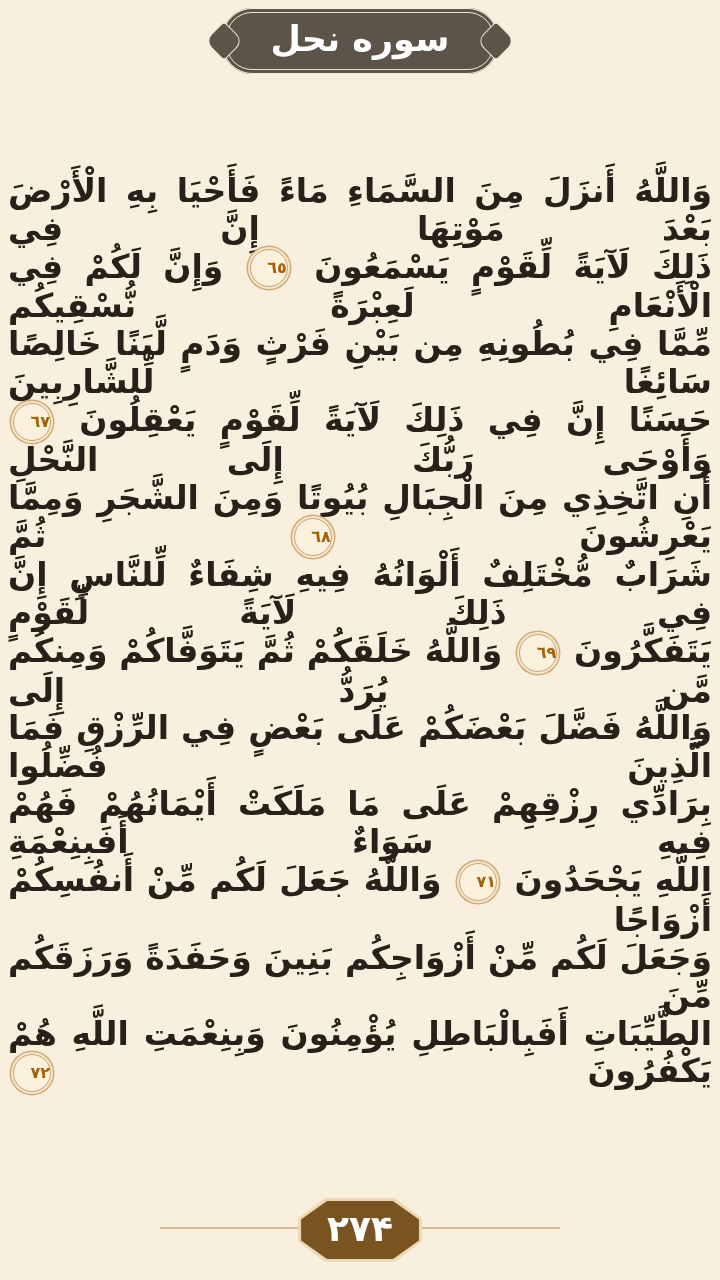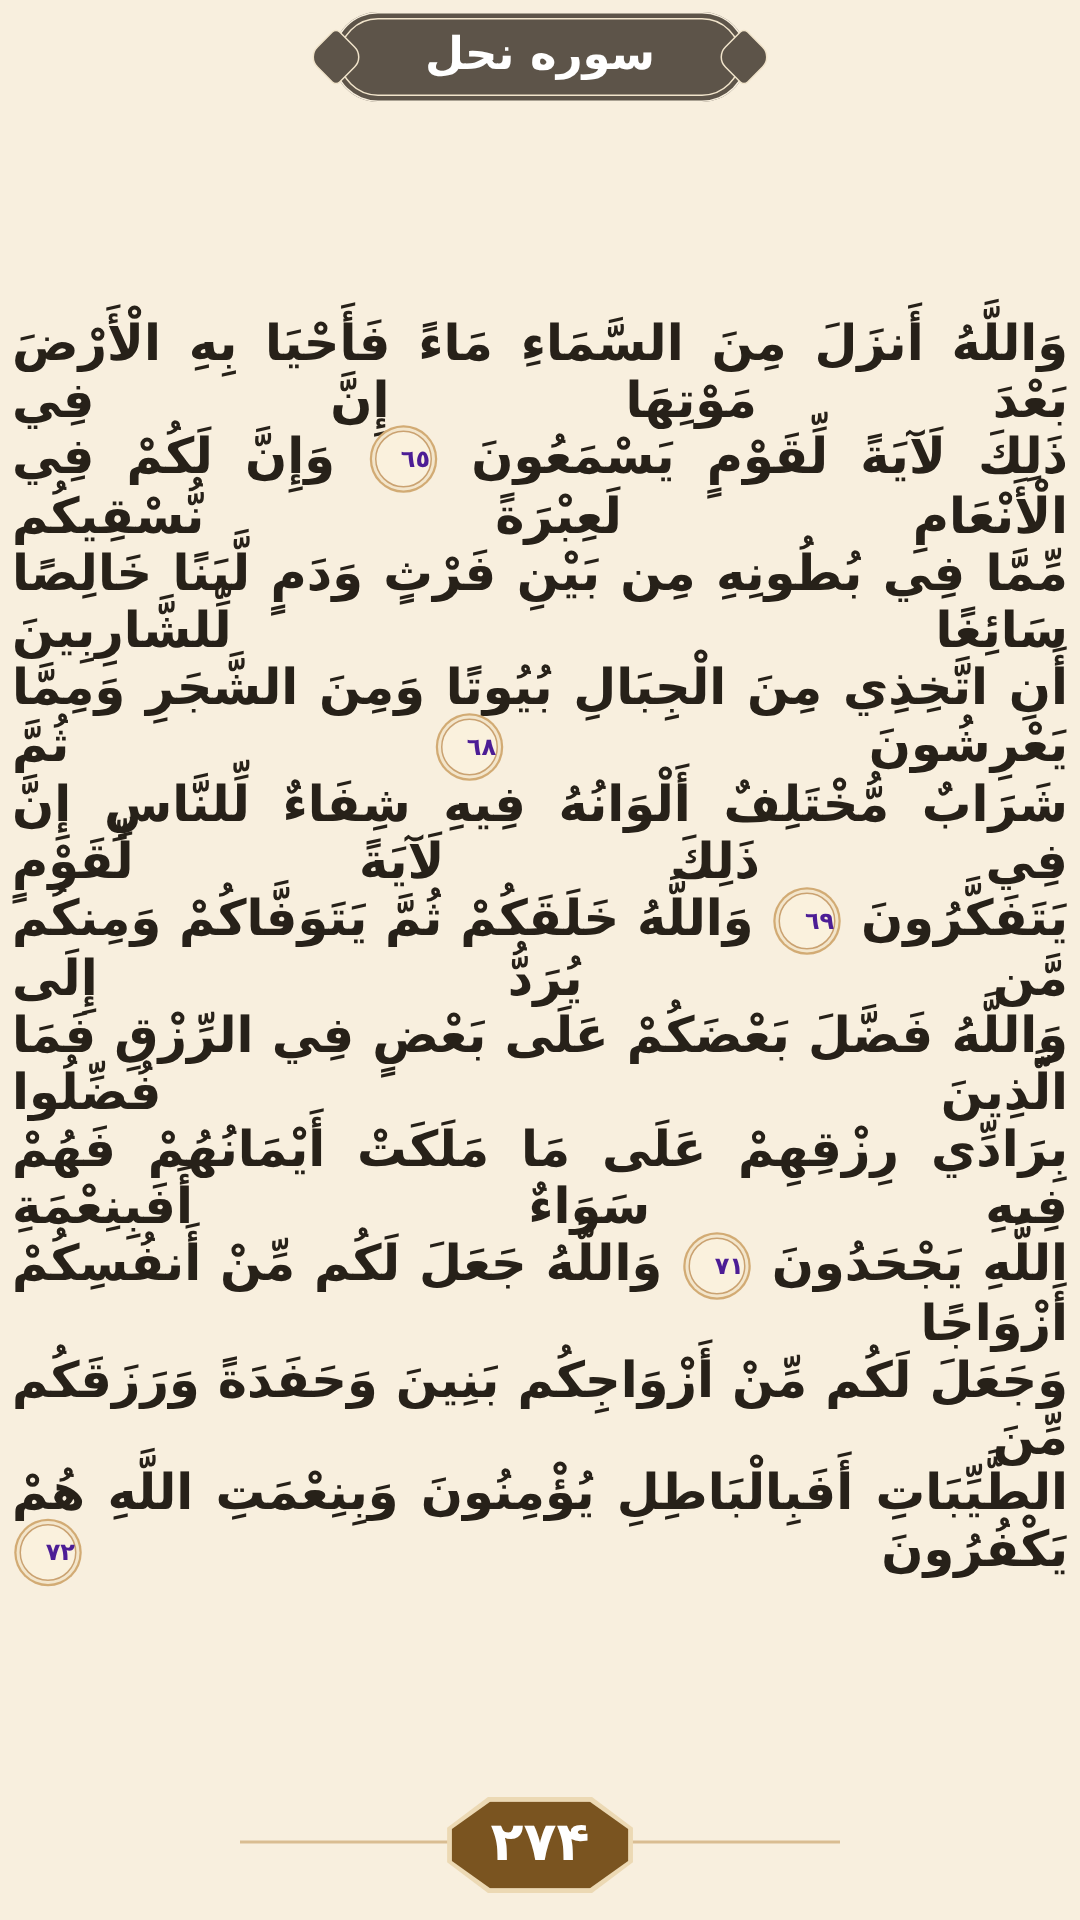--- a/index.html
+++ b/index.html
@@ -30,7 +30,7 @@
     padding:7px 40px 10px;
     text-align:center;
     color:#ffffff;
-    font-size:30px;
+    font-size:35px;
     font-weight:bold;
     line-height:1.1;
   }

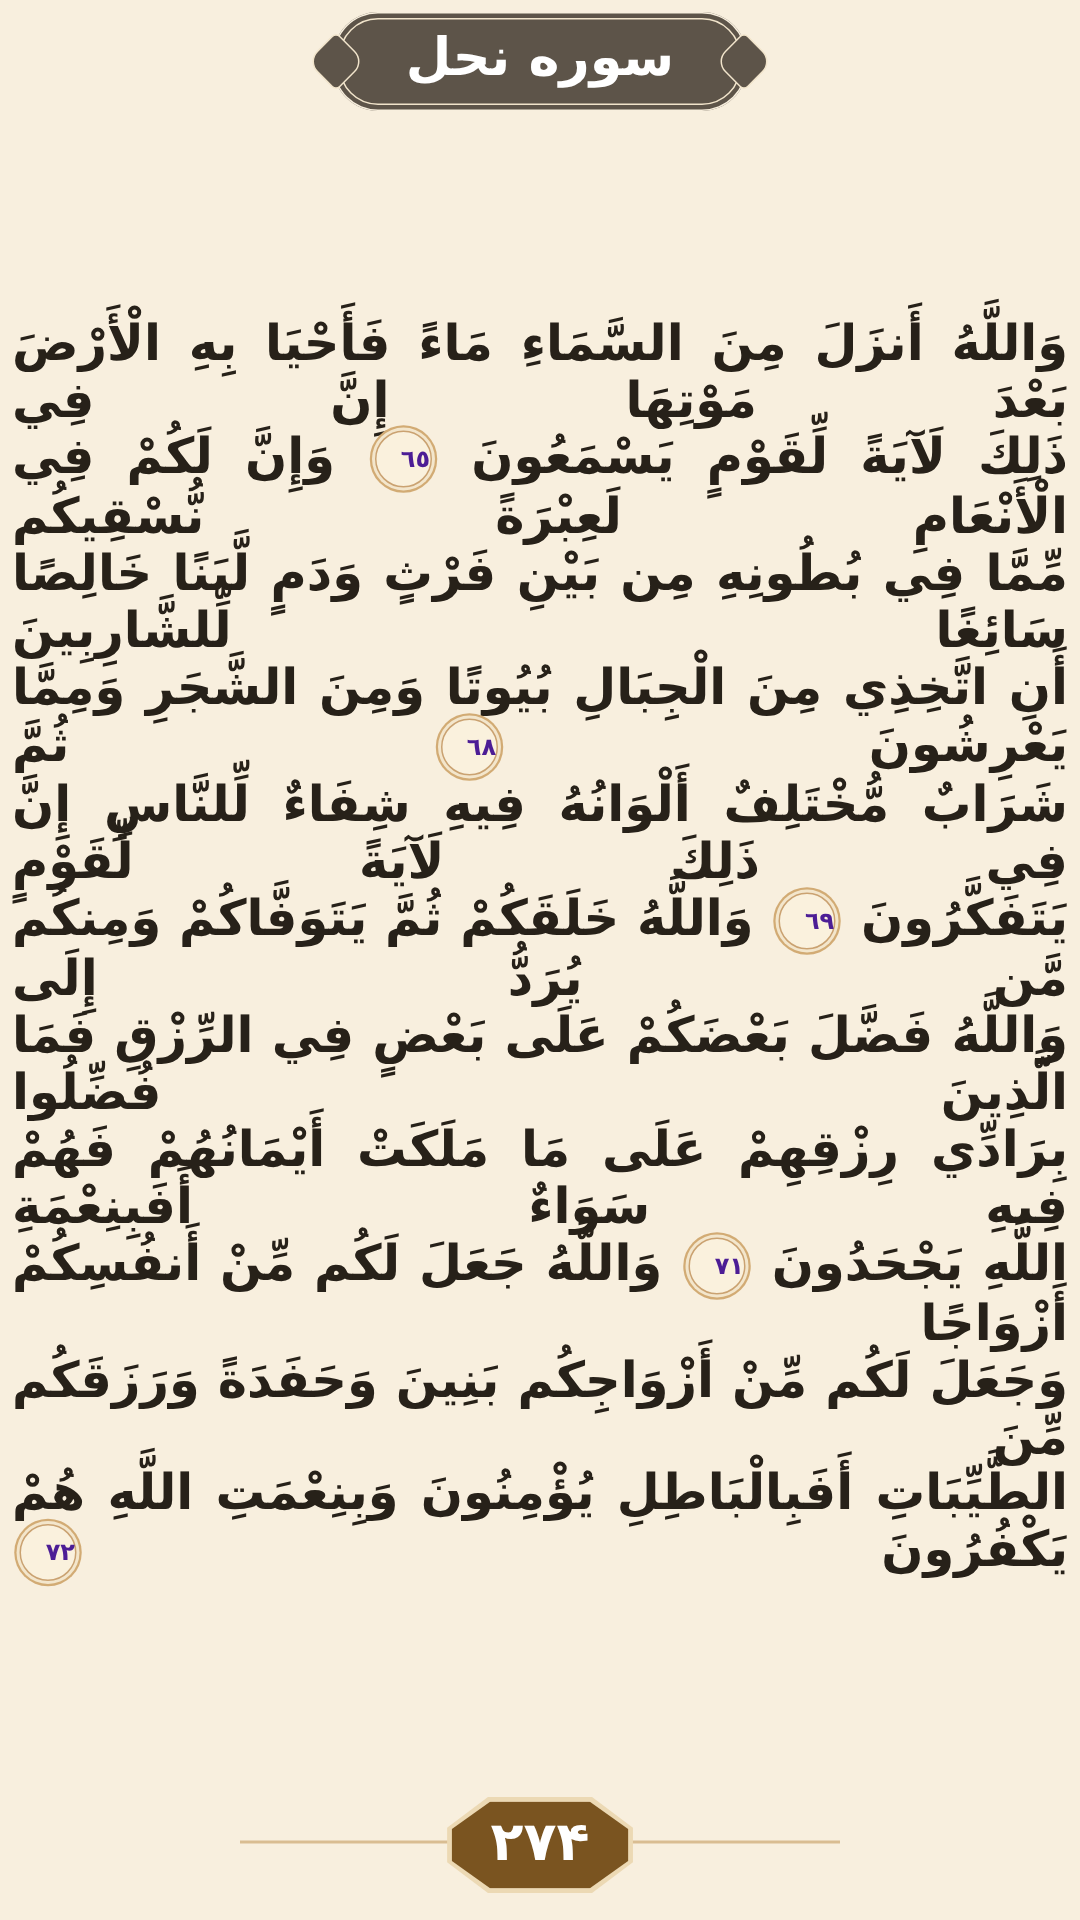--- a/index.html
+++ b/index.html
@@ -65,7 +65,7 @@
     background:#faf1dd;
     border:1px solid #caa271;
     box-shadow:0 0 0 2px #f3e6cc, 0 0 0 3.5px #d2ab74;
-    color:#4c1d95;
+    color:#a16207;
     font-size:16px;
     font-weight:bold;
     line-height:36px;

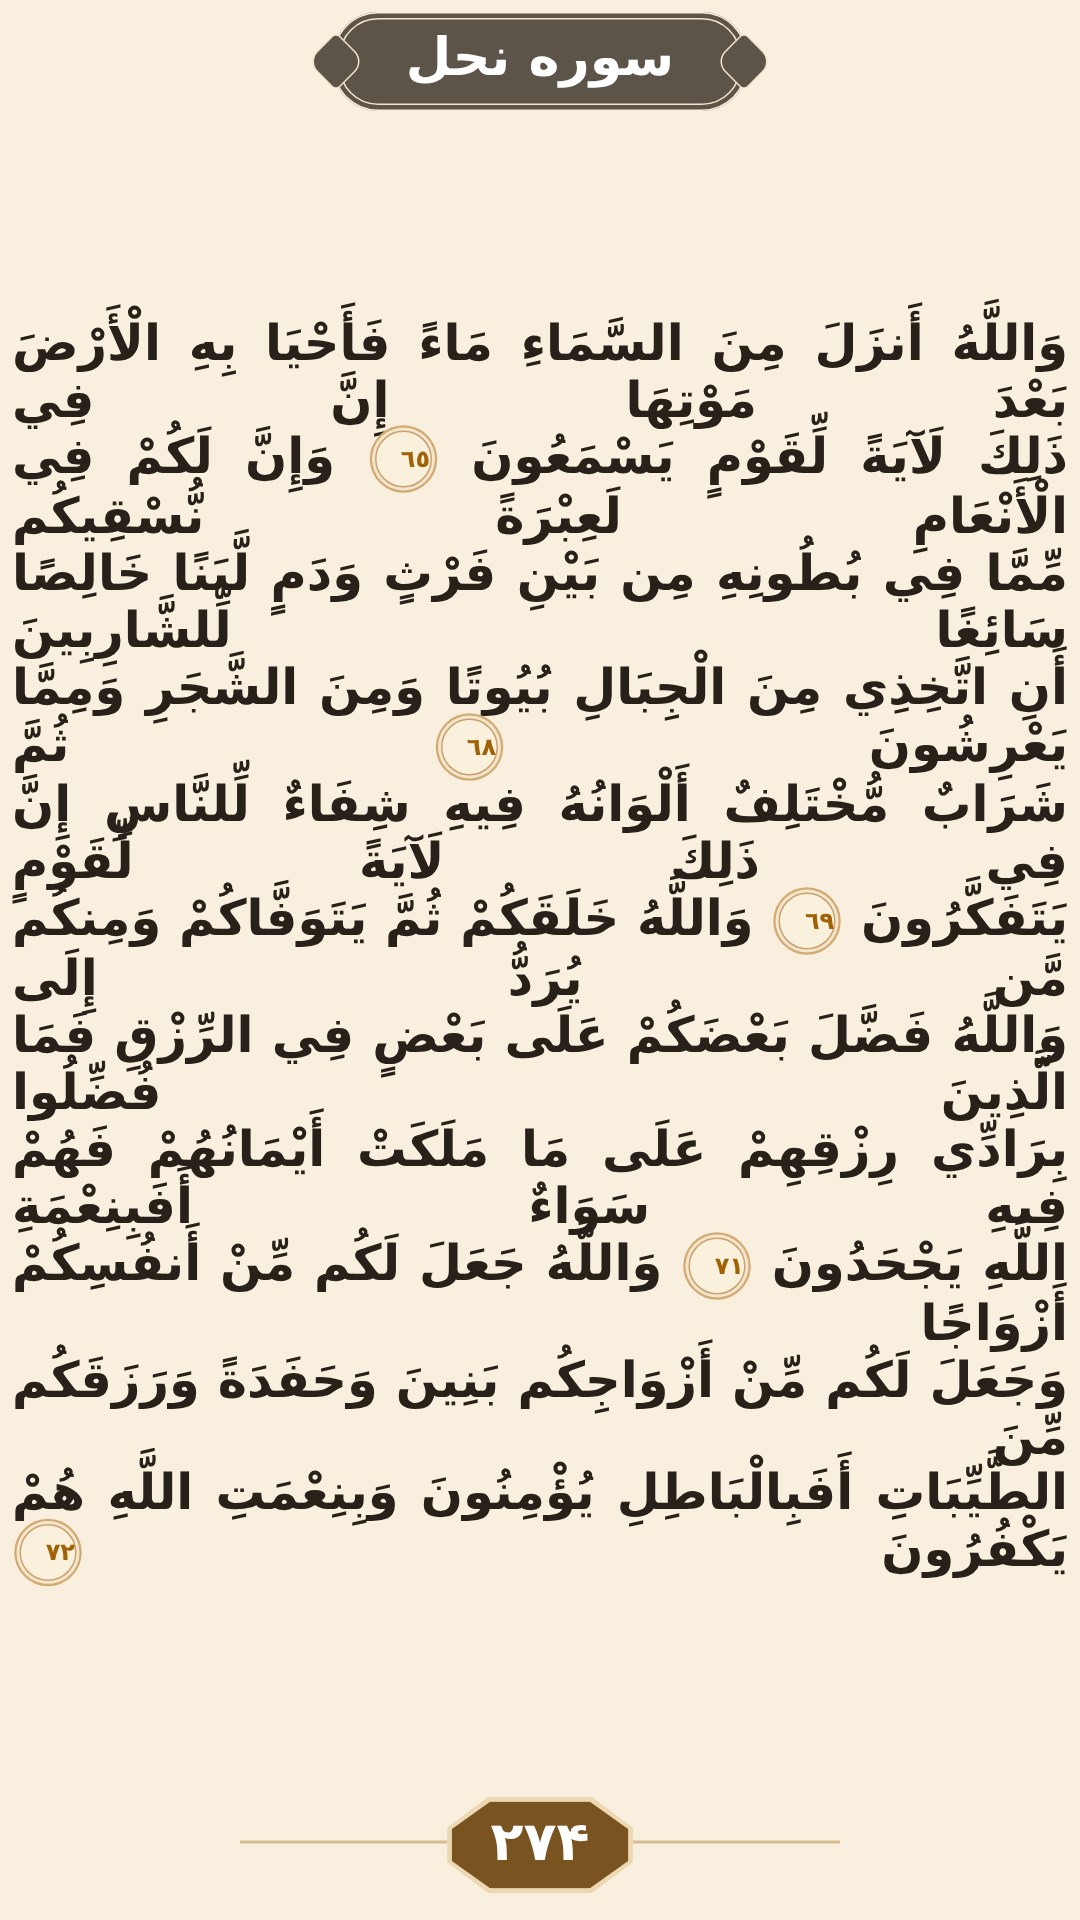--- a/index.html
+++ b/index.html
@@ -118,6 +118,7 @@
       <div class="mushaf-line"><span>وَاللَّهُ أَنزَلَ مِنَ السَّمَاءِ مَاءً فَأَحْيَا بِهِ الْأَرْضَ بَعْدَ مَوْتِهَا إِنَّ فِي</span> </div>
       <div class="mushaf-line"><span>ذَلِكَ لَآيَةً لِّقَوْمٍ يَسْمَعُونَ</span> <span class="ayah-marker">٦٥</span> <span>وَإِنَّ لَكُمْ فِي الْأَنْعَامِ لَعِبْرَةً نُّسْقِيكُم</span> </div>
       <div class="mushaf-line"><span>مِّمَّا فِي بُطُونِهِ مِن بَيْنِ فَرْثٍ وَدَمٍ لَّبَنًا خَالِصًا سَائِغًا لِّلشَّارِبِينَ</span> </div>
+      <div class="mushaf-line"><span>حَسَنًا إِنَّ فِي ذَلِكَ لَآيَةً لِّقَوْمٍ يَعْقِلُونَ</span> <span class="ayah-marker">٦٧</span> <span>وَأَوْحَى رَبُّكَ إِلَى النَّحْلِ</span> </div>
       <div class="mushaf-line"><span>أَنِ اتَّخِذِي مِنَ الْجِبَالِ بُيُوتًا وَمِنَ الشَّجَرِ وَمِمَّا يَعْرِشُونَ</span> <span class="ayah-marker">٦٨</span> <span>ثُمَّ</span> </div>
       <div class="mushaf-line"><span>شَرَابٌ مُّخْتَلِفٌ أَلْوَانُهُ فِيهِ شِفَاءٌ لِّلنَّاسِ إِنَّ فِي ذَلِكَ لَآيَةً لِّقَوْمٍ</span> </div>
       <div class="mushaf-line"><span>يَتَفَكَّرُونَ</span> <span class="ayah-marker">٦٩</span> <span>وَاللَّهُ خَلَقَكُمْ ثُمَّ يَتَوَفَّاكُمْ وَمِنكُم مَّن يُرَدُّ إِلَى</span> </div>

